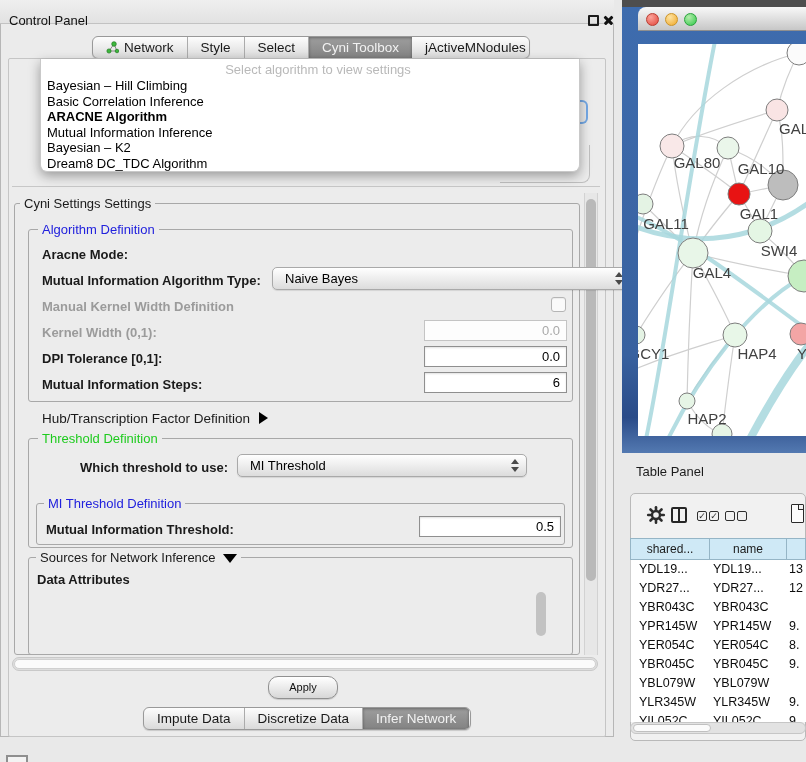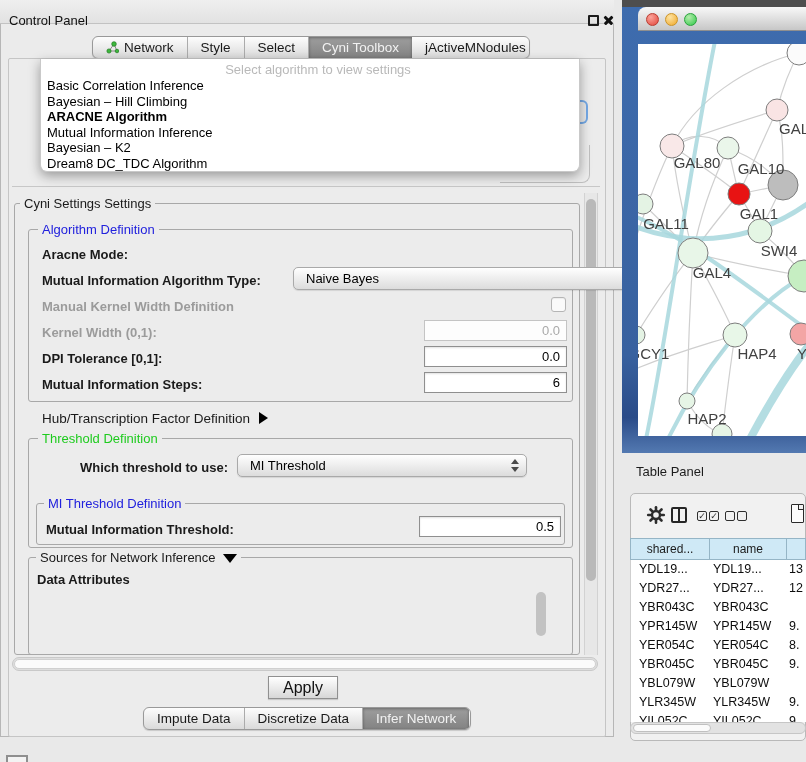--- a/index.html
+++ b/index.html
@@ -168,8 +168,8 @@
   <div class="abs overlay">
     <div class="dd-placeholder">Select algorithm to view settings</div>
     <div class="dd-list" id="dd-list">
+        <div class="dd-item">Bayesian – Hill Climbing</div>
         <div class="dd-item">Basic Correlation Inference</div>
-        <div class="dd-item">Bayesian – Hill Climbing</div>
         <div class="dd-item dd-sel">ARACNE Algorithm</div>
         <div class="dd-item">Mutual Information Inference</div>
         <div class="dd-item">Bayesian – K2</div>

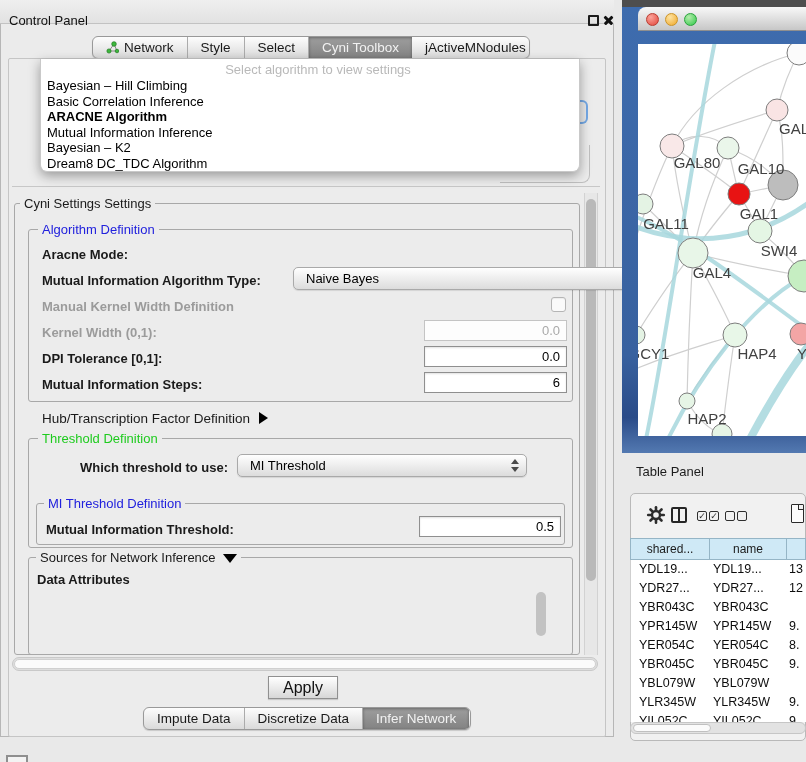--- a/index.html
+++ b/index.html
@@ -191,7 +191,7 @@
   <div class="lbl" style="left:42px;top:247px;">Aracne Mode:</div>
 
   <div class="lbl" style="left:42px;top:273px;">Mutual Information Algorithm Type:</div>
-  <div class="combo" style="left:272px;top:267px;width:359px;margin-left:21px;">
+  <div class="combo" style="left:272px;top:267px;width:359px;">
     <span class="ctext">Naive Bayes</span>
     <span class="arrows">
         <i class="up"></i>

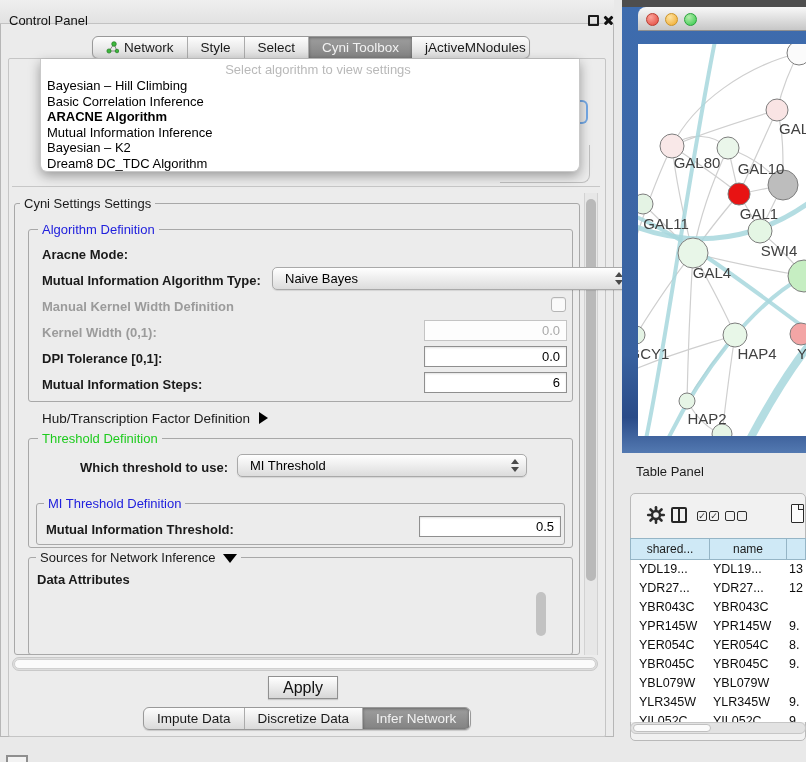--- a/index.html
+++ b/index.html
@@ -81,7 +81,7 @@
   .h-track { left:12px; top:657px; width:586px; height:14px; background:#dedede; border:1px solid #c9c9c9; border-radius:7px; }
   .h-thumb { left:14px; top:659px; width:582px; height:10px; background:#fbfbfb; border:1px solid #d0d0d0; border-radius:5px; }
 
-  .apply-btn { left:268px; top:676px; width:70px; height:23px; background:linear-gradient(#ffffff,#d7d7d7); border:1px solid #909090; border-radius:0; font-size:16px; text-align:center; line-height:21px; color:#111; box-shadow:0 1px 1px rgba(0,0,0,.15); }
+  .apply-btn { left:268px; top:676px; width:70px; height:23px; background:linear-gradient(#ffffff,#d7d7d7); border:1px solid #909090; border-radius:10px; font-size:11px; text-align:center; line-height:21px; color:#111; box-shadow:0 1px 1px rgba(0,0,0,.15); }
 
   .mini-square { left:6px; top:755px; width:22px; height:10px; border:2px solid #8f8f8f; background:#f3f3f3; }
   .corner-tick { left:0; top:0; width:2px; height:9px; background:#3a3a3a; }

